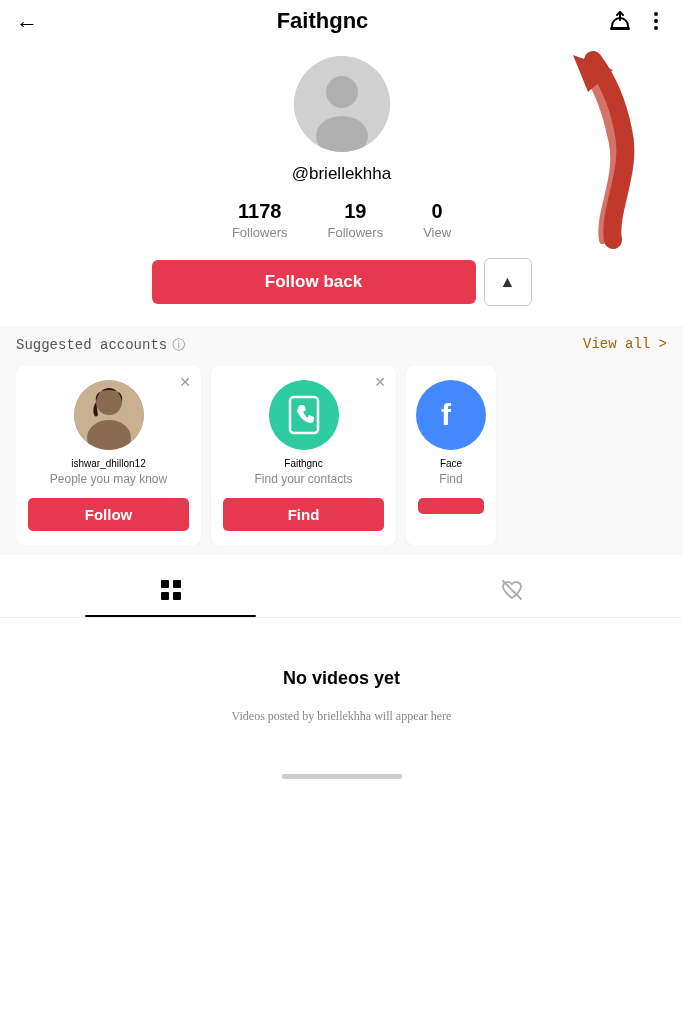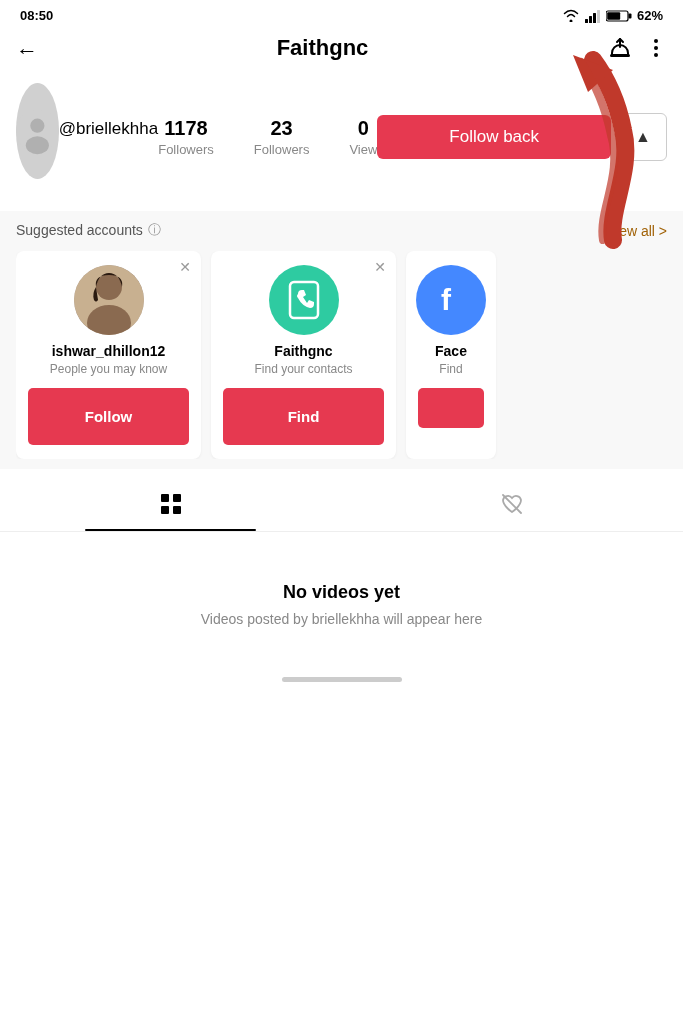--- a/index.html
+++ b/index.html
@@ -321,31 +321,6 @@
 
 <div class="profile-wrapper">
 
-  <div class="status-bar">
-    <span>08:50</span>
-    <div class="status-icons">
-
-      <svg width="18" height="13" viewBox="0 0 18 13">
-        <path d="M9 10.5a1.5 1.5 0 1 1 0 3 1.5 1.5 0 0 1 0-3z" fill="#000"></path>
-        <path d="M5.5 7.5C6.8 6.2 7.9 5.5 9 5.5s2.2.7 3.5 2" stroke="#000" stroke-width="1.5" fill="none" stroke-linecap="round"></path>
-        <path d="M2.5 4.5C4.5 2.5 6.7 1.5 9 1.5s4.5 1 6.5 3" stroke="#000" stroke-width="1.5" fill="none" stroke-linecap="round"></path>
-      </svg>
-
-      <svg width="16" height="14" viewBox="0 0 16 14">
-        <rect x="0" y="10" width="3" height="4" fill="#000" rx="0.5"></rect>
-        <rect x="4" y="7" width="3" height="7" fill="#000" rx="0.5"></rect>
-        <rect x="8" y="4" width="3" height="10" fill="#000" rx="0.5"></rect>
-        <rect x="12" y="1" width="3" height="13" fill="#ccc" rx="0.5"></rect>
-      </svg>
-
-      <svg width="26" height="14" viewBox="0 0 26 14">
-        <rect x="0" y="2" width="22" height="10" rx="2" ry="2" stroke="#000" stroke-width="1.2" fill="none"></rect>
-        <rect x="22.5" y="4.5" width="3" height="5" rx="1" fill="#000"></rect>
-        <rect x="1.2" y="3.2" width="13" height="7.6" rx="1" fill="#000"></rect>
-      </svg>
-      <span>62%</span>
-    </div>
-  </div>
 
   <div class="header">
     <span class="header-icon">←</span>

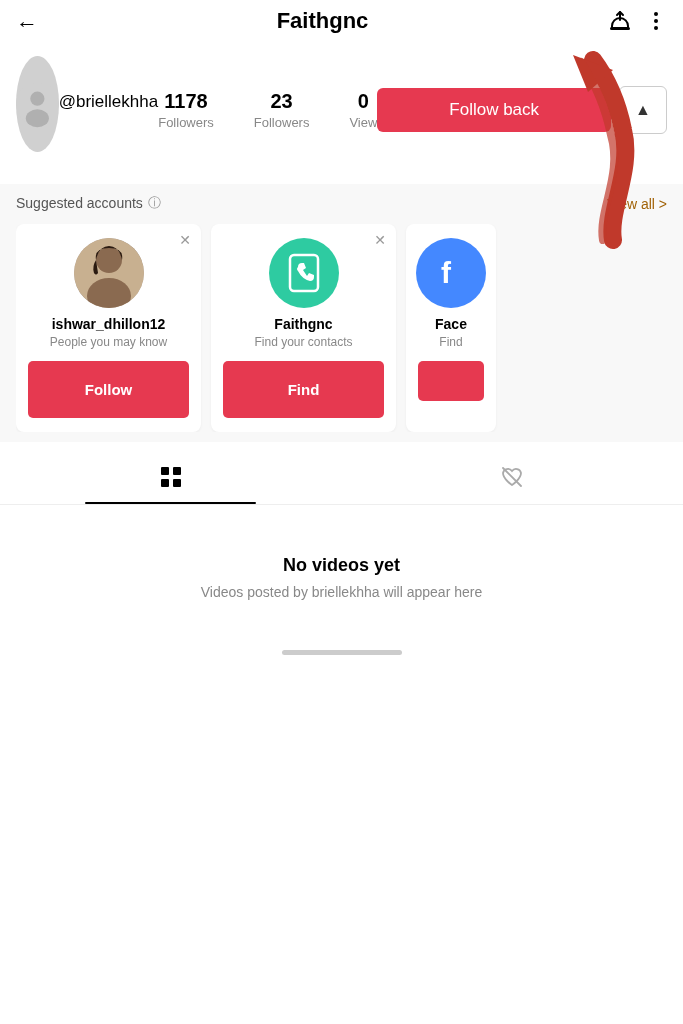--- a/index.html
+++ b/index.html
@@ -54,7 +54,7 @@
     
     .profile-section {
       display: flex;
-      flex-direction: row;
+      flex-direction: column;
       align-items: center;
       padding: 10px 16px 20px;
     }

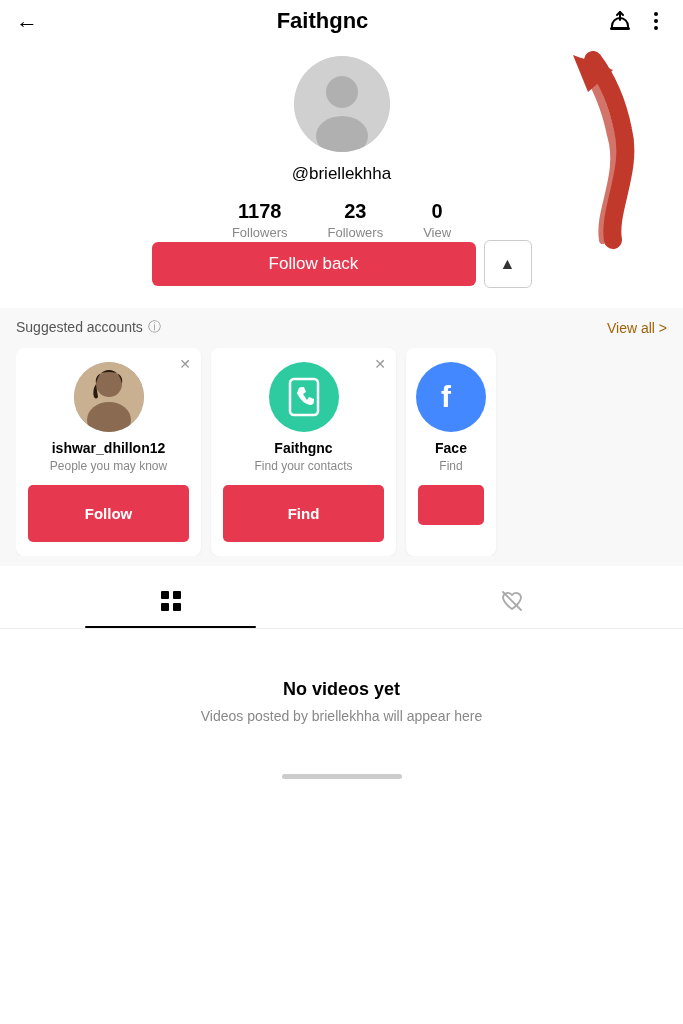--- a/index.html
+++ b/index.html
@@ -78,6 +78,7 @@
     .stats-row {
       display: flex;
       gap: 40px;
+      margin-bottom: 18px;
       text-align: center;
     }
     .stat-item {

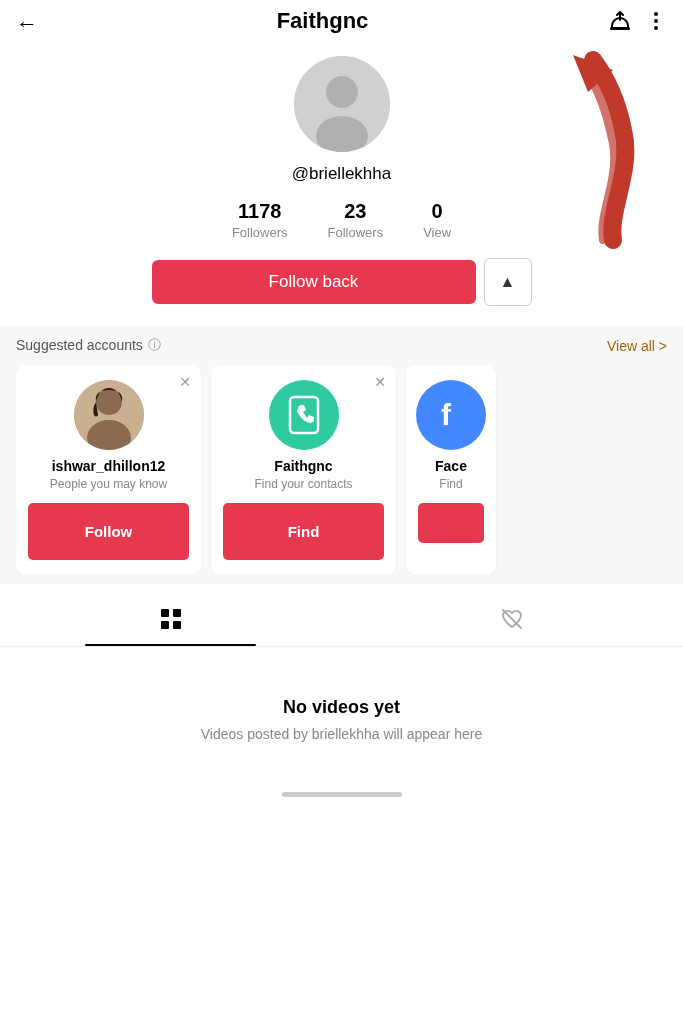--- a/index.html
+++ b/index.html
@@ -376,7 +376,7 @@
         <span class="stat-label">Followers</span>
       </div>
       <div class="stat-item">
-        <span class="stat-number">23</span>
+        <span class="stat-number">19</span>
         <span class="stat-label">Followers</span>
       </div>
       <div class="stat-item">

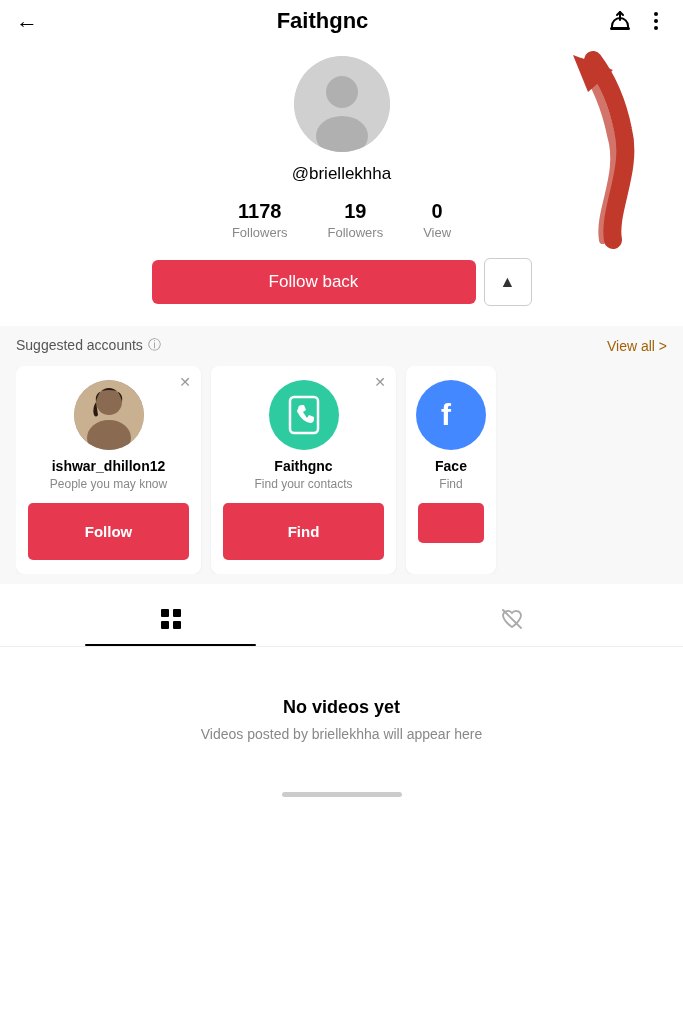--- a/index.html
+++ b/index.html
@@ -111,7 +111,7 @@
       border-radius: 6px;
       padding: 12px 20px;
       font-size: 17px;
-      font-weight: 400;
+      font-weight: 700;
       cursor: pointer;
     }
     .arrow-up-btn {

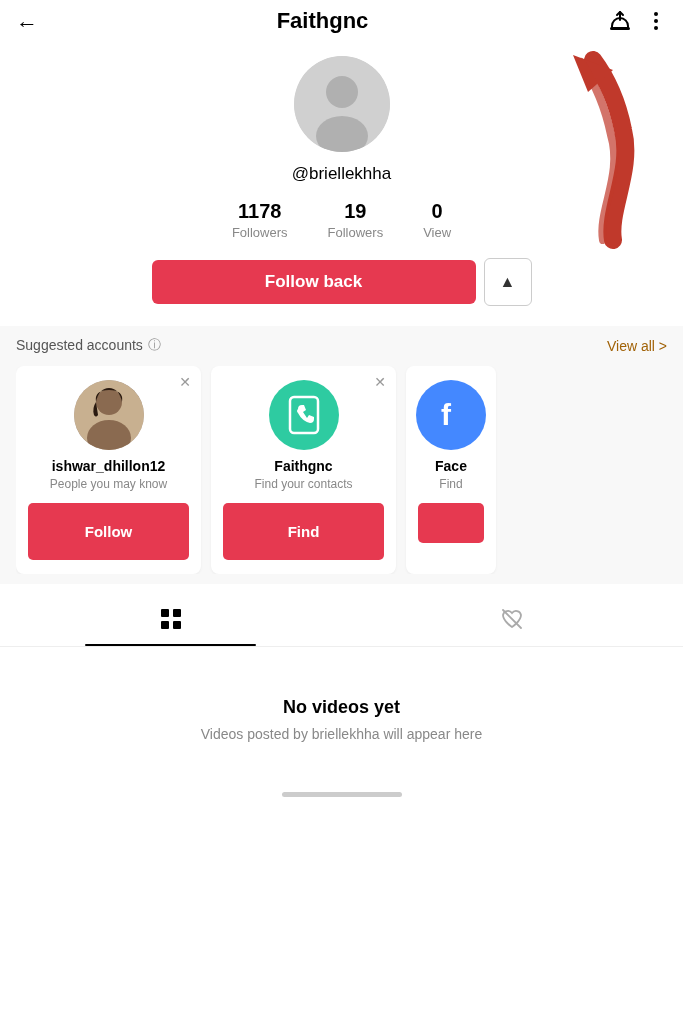--- a/index.html
+++ b/index.html
@@ -149,8 +149,9 @@
     .suggested-header {
       display: flex;
       justify-content: space-between;
-      align-items: flex-end;
+      align-items: flex-start;
       margin-bottom: 12px;
+      font-family: Liberation Mono, monospace;
     }
     .suggested-title {
       font-size: 14px;

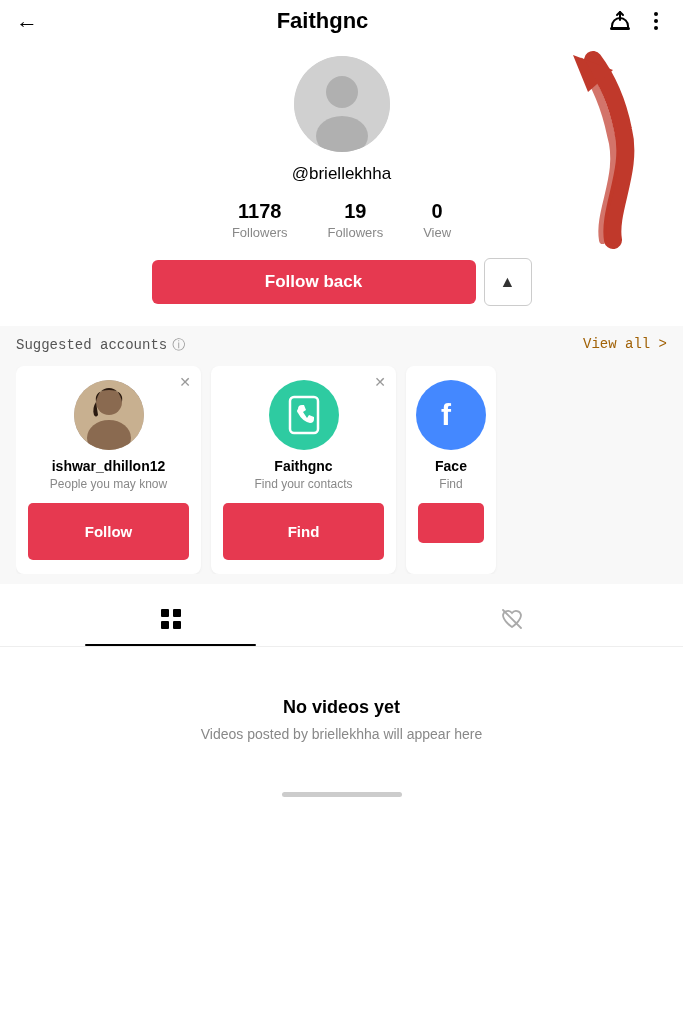--- a/index.html
+++ b/index.html
@@ -223,8 +223,8 @@
       justify-content: center;
     }
     .card-name {
-      font-size: 14px;
-      font-weight: 700;
+      font-size: 10px;
+      font-weight: 400;
       color: #000;
       margin-bottom: 3px;
       text-align: center;

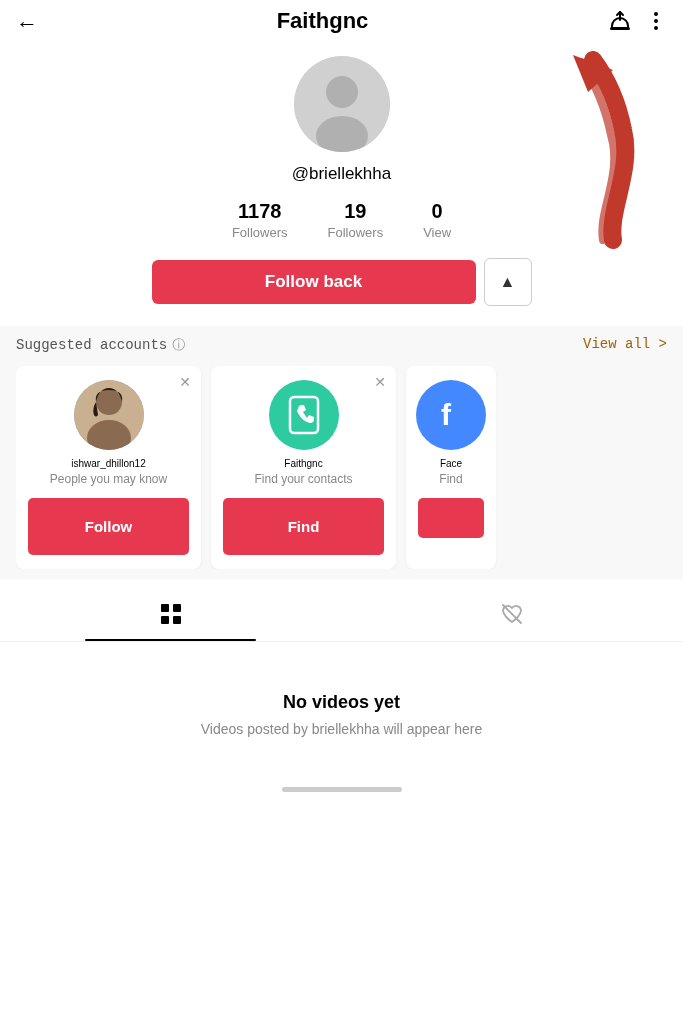--- a/index.html
+++ b/index.html
@@ -240,7 +240,7 @@
       color: #fff;
       border: none;
       border-radius: 5px;
-      padding: 20px 0;
+      padding: 8px 0;
       font-size: 15px;
       font-weight: 600;
       cursor: pointer;

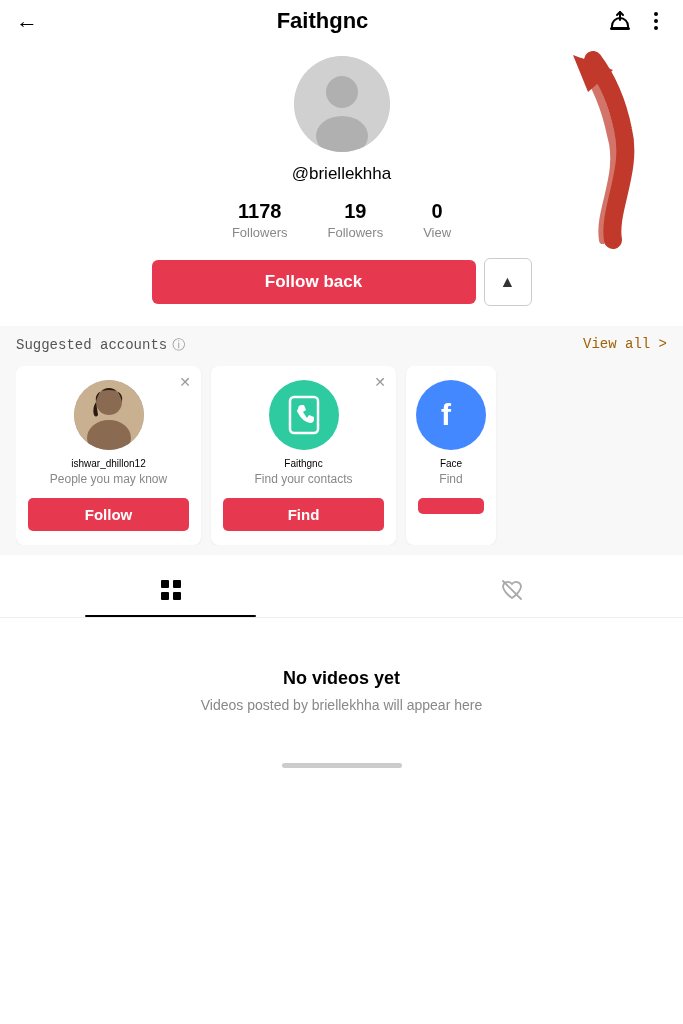--- a/index.html
+++ b/index.html
@@ -293,7 +293,7 @@
       font-size: 18px;
       font-weight: 600;
       color: #000;
-      margin-bottom: 8px;
+      margin-bottom: 20px;
     }
     .no-videos-desc {
       font-size: 14px;

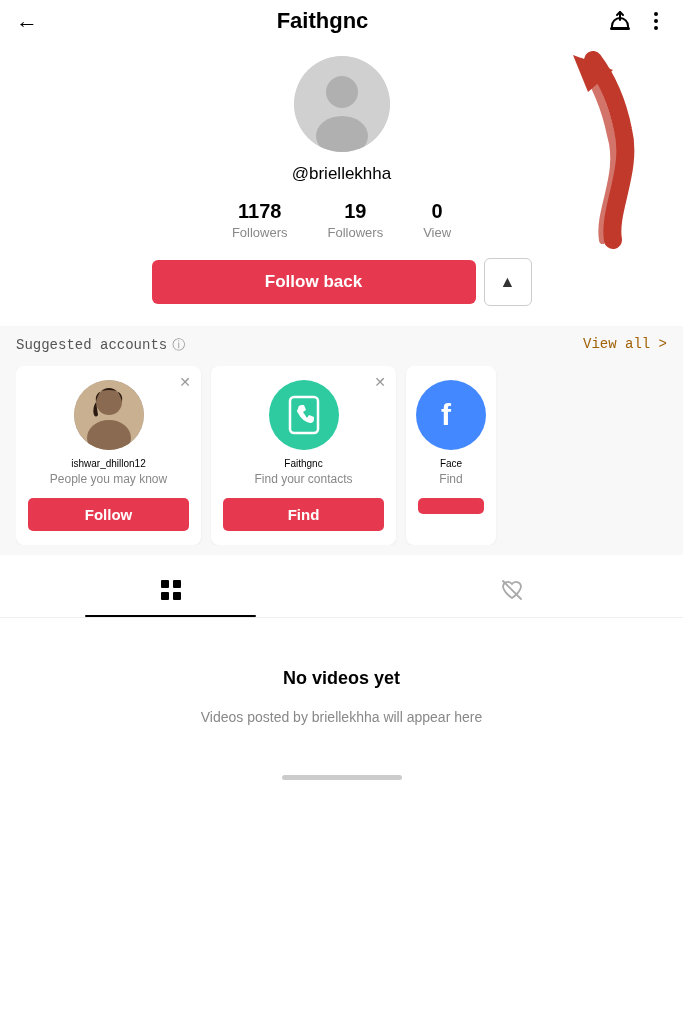--- a/index.html
+++ b/index.html
@@ -296,9 +296,10 @@
       margin-bottom: 20px;
     }
     .no-videos-desc {
-      font-size: 14px;
+      font-size: 12px;
       color: #888;
       text-align: center;
+      font-family: Liberation Serif, serif;
     }
 
     

